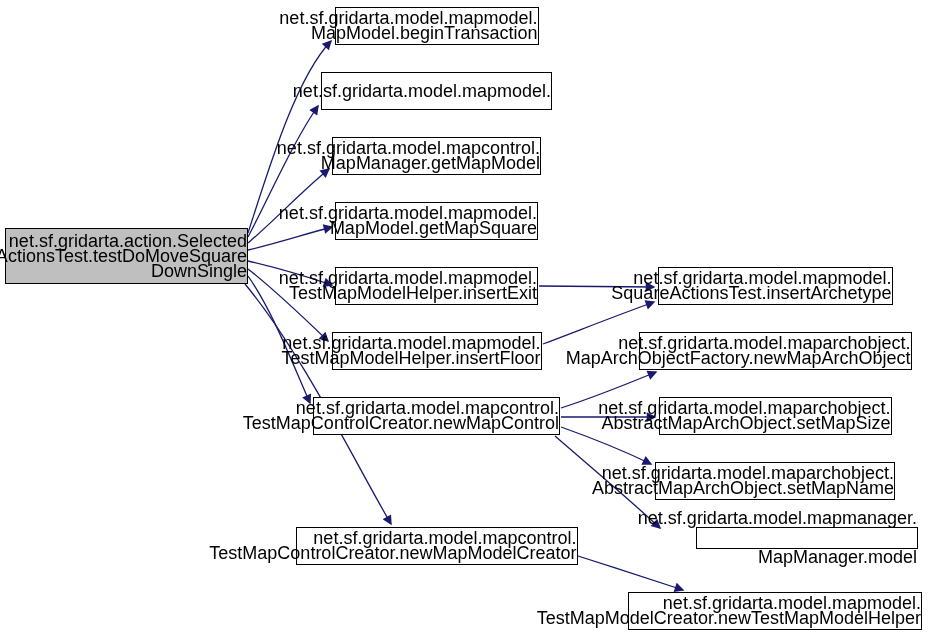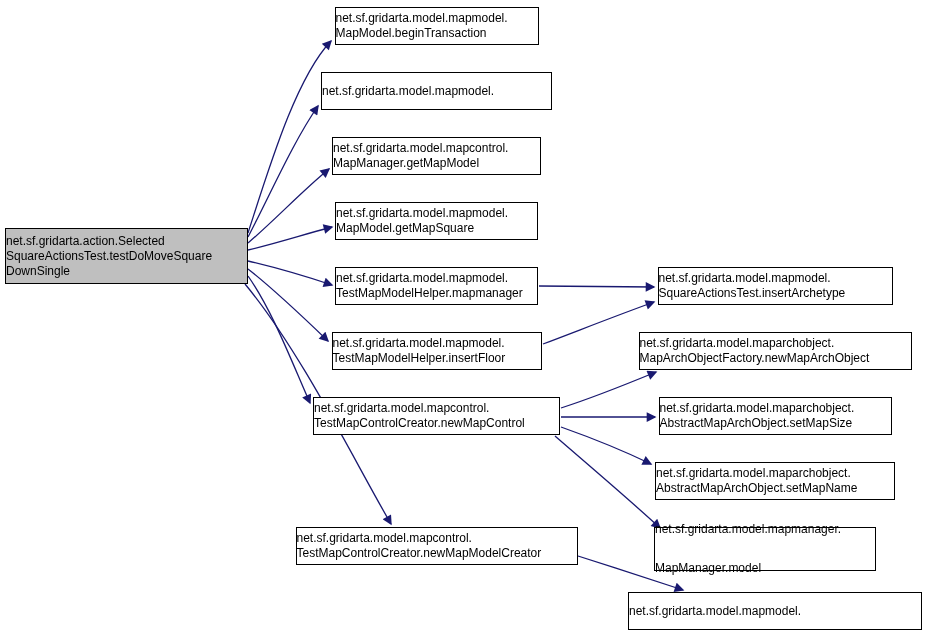--- a/index.html
+++ b/index.html
@@ -19,9 +19,9 @@
     display:flex;
     flex-direction:column;
     justify-content:center;
-    align-items:flex-start;
+    align-items:flex-end;
     text-align:center;
-    font-size:12px;
+    font-size:18px;
     line-height:15px;
     color:#000000;
     cursor:pointer;

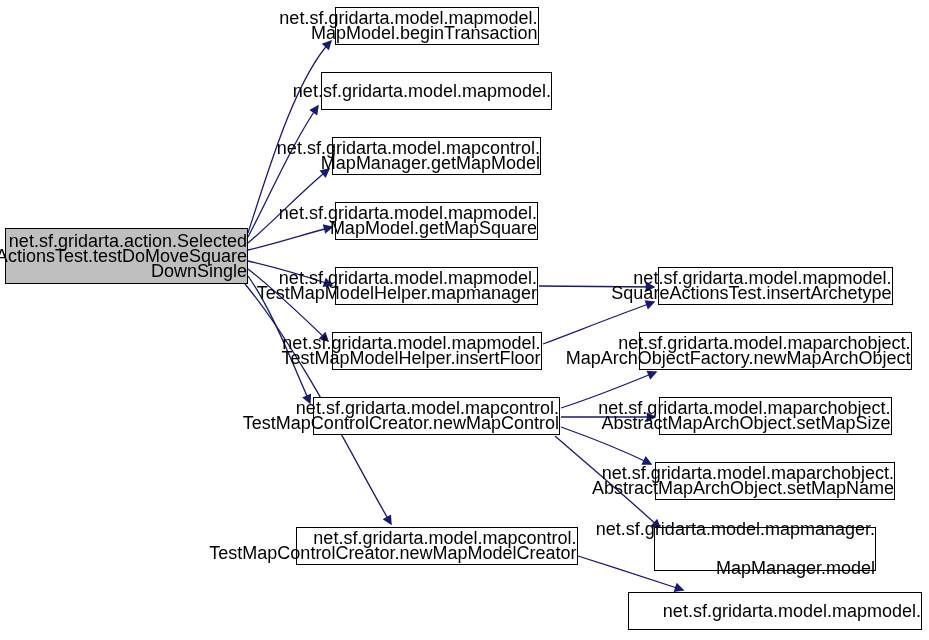--- a/index.html
+++ b/index.html
@@ -85,7 +85,7 @@
       </div>
       <div class="node" style="left: 335px; top: 267px; width: 203px; height: 38px;">
         <span>net.sf.gridarta.model.mapmodel.</span>
-        <span>TestMapModelHelper.mapmanager</span>
+        <span>TestMapModelHelper.insertExit</span>
       </div>
       <div class="node" style="left: 331.5px; top: 332px; width: 210px; height: 38px;">
         <span>net.sf.gridarta.model.mapmodel.</span>

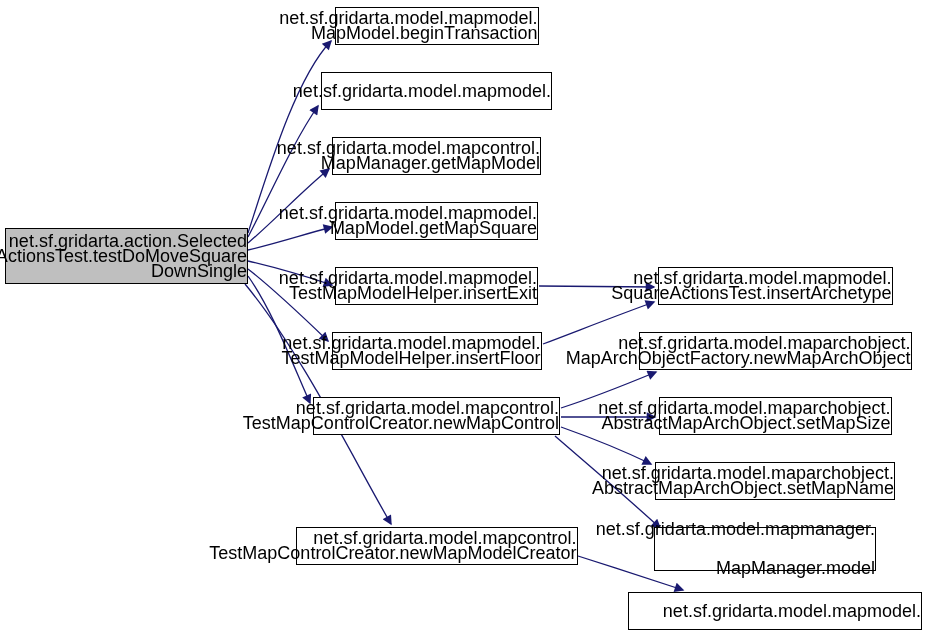--- a/index.html
+++ b/index.html
@@ -115,7 +115,7 @@
         <span>net.sf.gridarta.model.maparchobject.</span>
         <span>AbstractMapArchObject.setMapName</span>
       </div>
-      <div class="node" style="left: 654px; top: 527px; width: 222px; height: 44px; gap: 24px;">
+      <div class="node" style="left: 696px; top: 527px; width: 222px; height: 22px; gap: 24px;">
         <span>net.sf.gridarta.model.mapmanager.</span>
         <span>MapManager.model</span>
       </div>

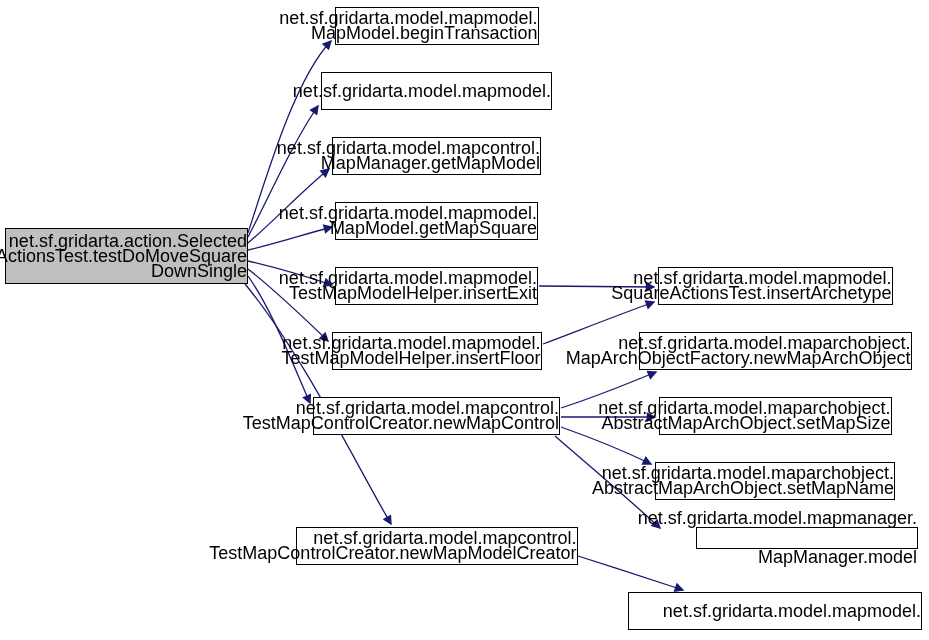--- a/index.html
+++ b/index.html
@@ -121,6 +121,7 @@
       </div>
       <div class="node" style="left: 628px; top: 592px; width: 294px; height: 38px;">
         <span>net.sf.gridarta.model.mapmodel.</span>
+        <span>TestMapModelCreator.newTestMapModelHelper</span>
       </div>
     </div>
 </div>

